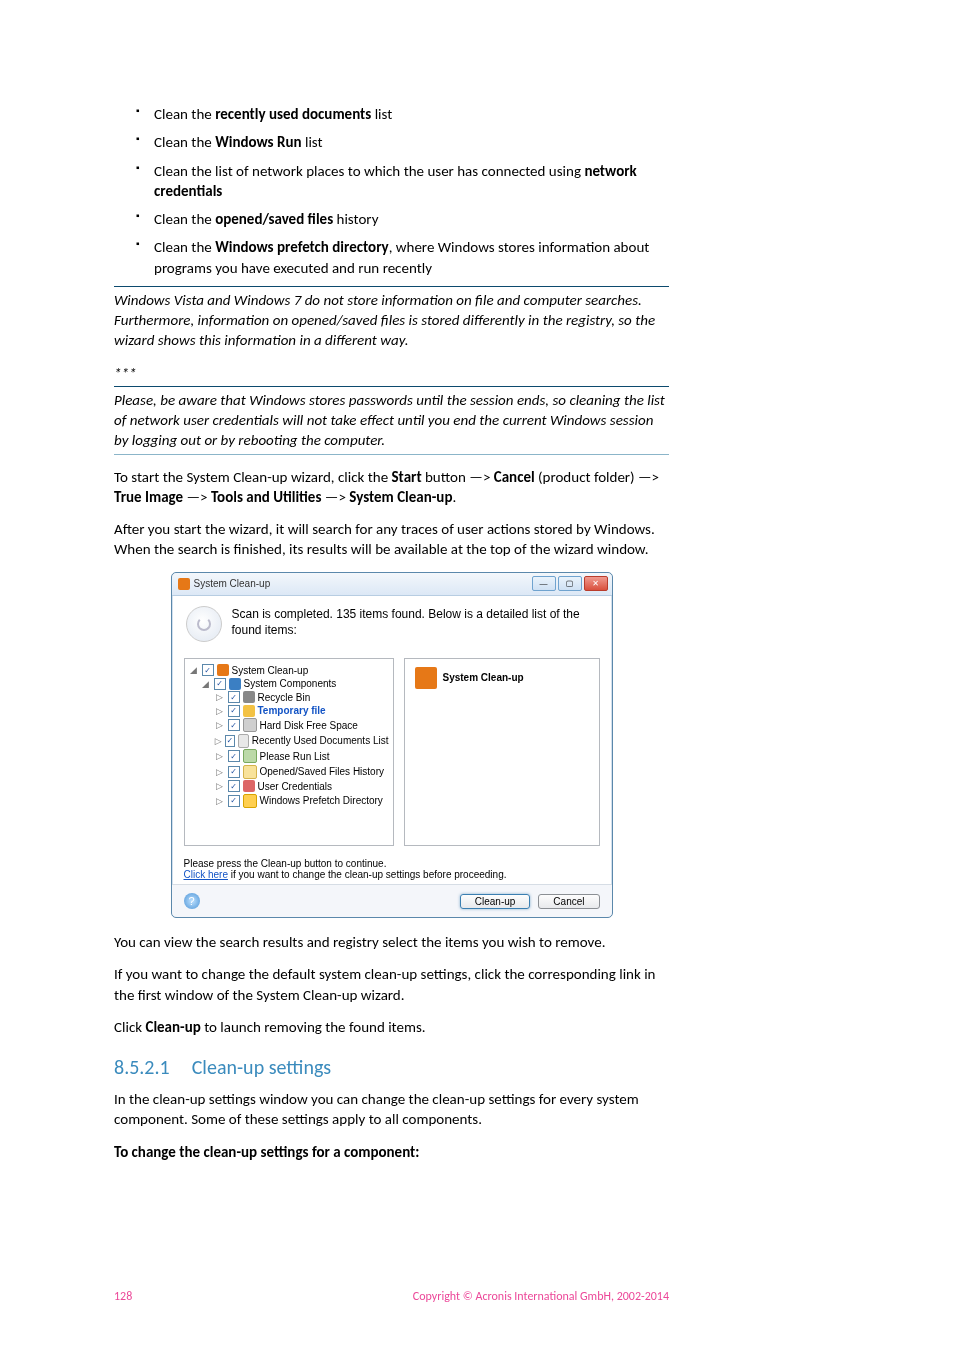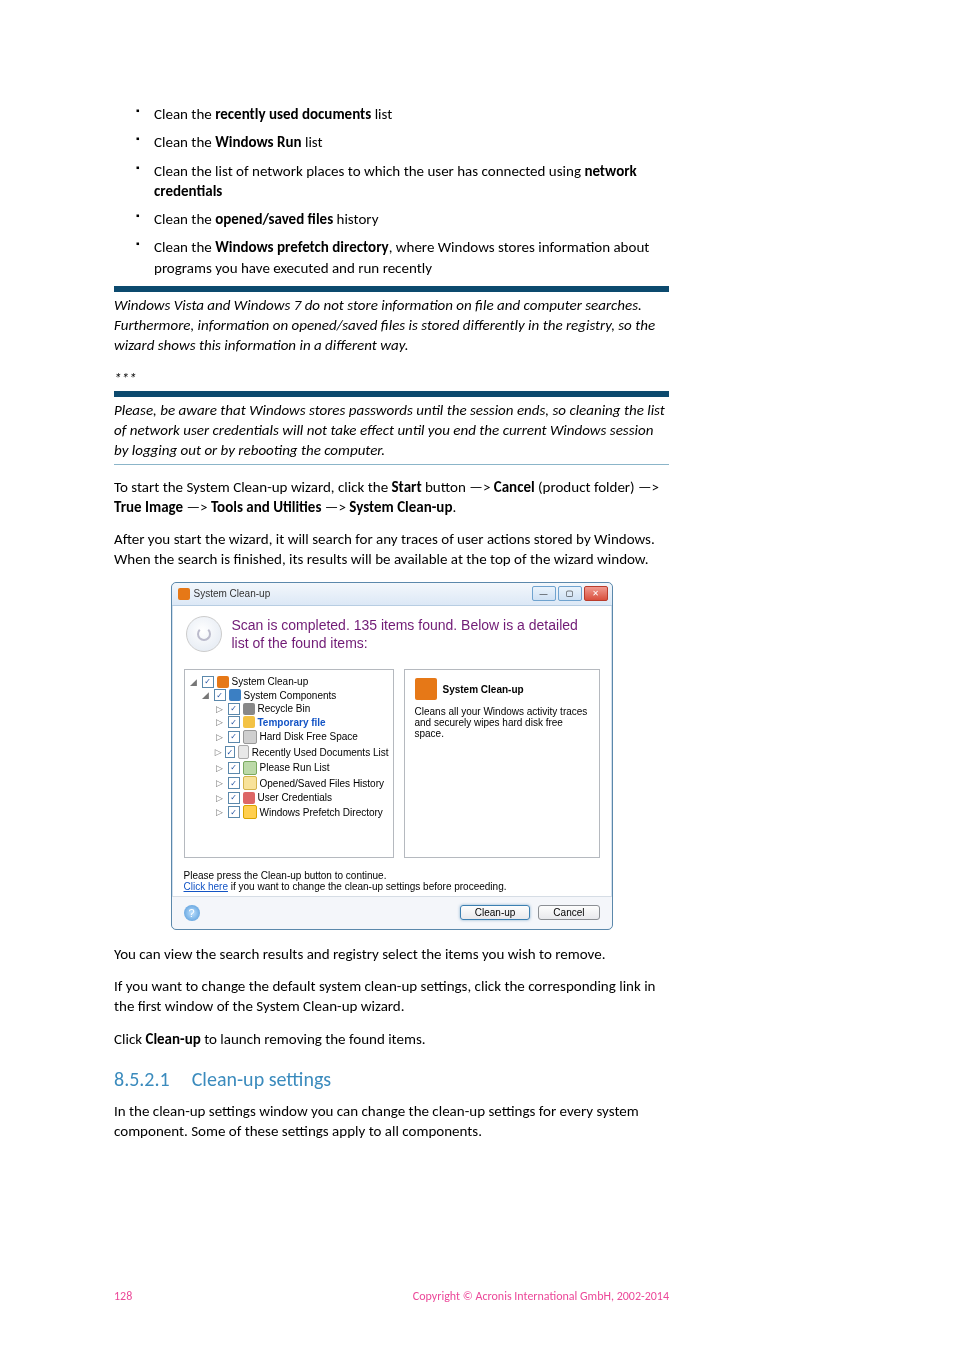--- a/index.html
+++ b/index.html
@@ -40,7 +40,7 @@
   }
   .italic-note {
     font-style: italic;
-    border-top: 6px solid #0c4a6e;
+    border-top: 1px solid #0c4a6e;
     padding-top: 3px;
     margin-top: 3px;
     line-height: 1.35;

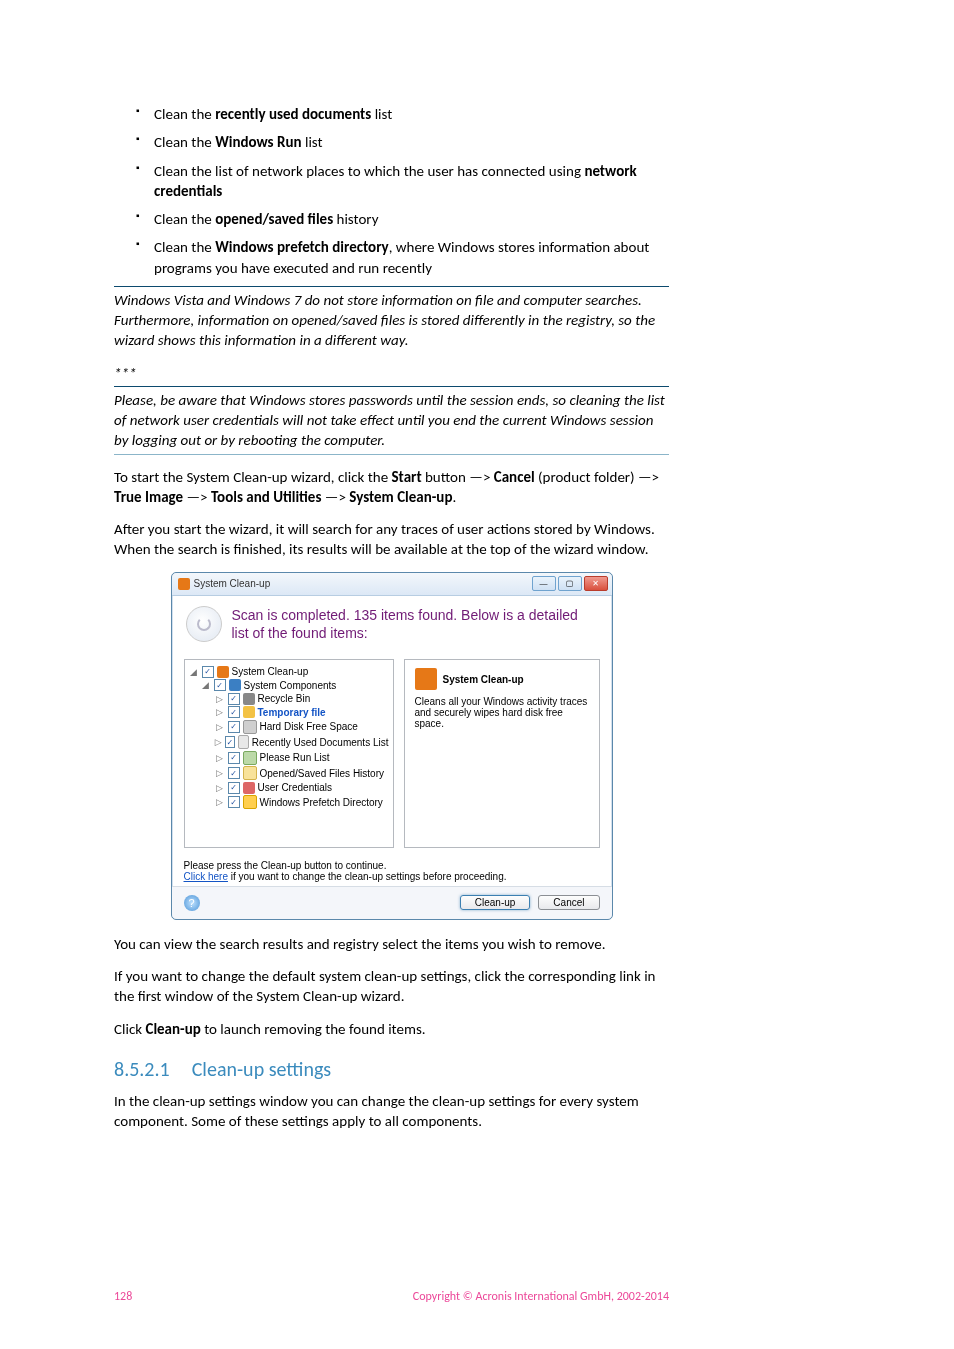--- a/index.html
+++ b/index.html
@@ -98,7 +98,7 @@
   .header-band .big-icon::after{
     content:""; position:absolute; inset:10px; border:2px solid #bbc; border-top-color:transparent; border-radius:50%;
   }
-  .header-text { color: #701a75; font-size: 14px; line-height: 1.35; }
+  .header-text { color: #000000; font-size: 12px; line-height: 1.35; }
   .dialog-body {
     display: flex;
     padding: 4px 12px 6px 12px;

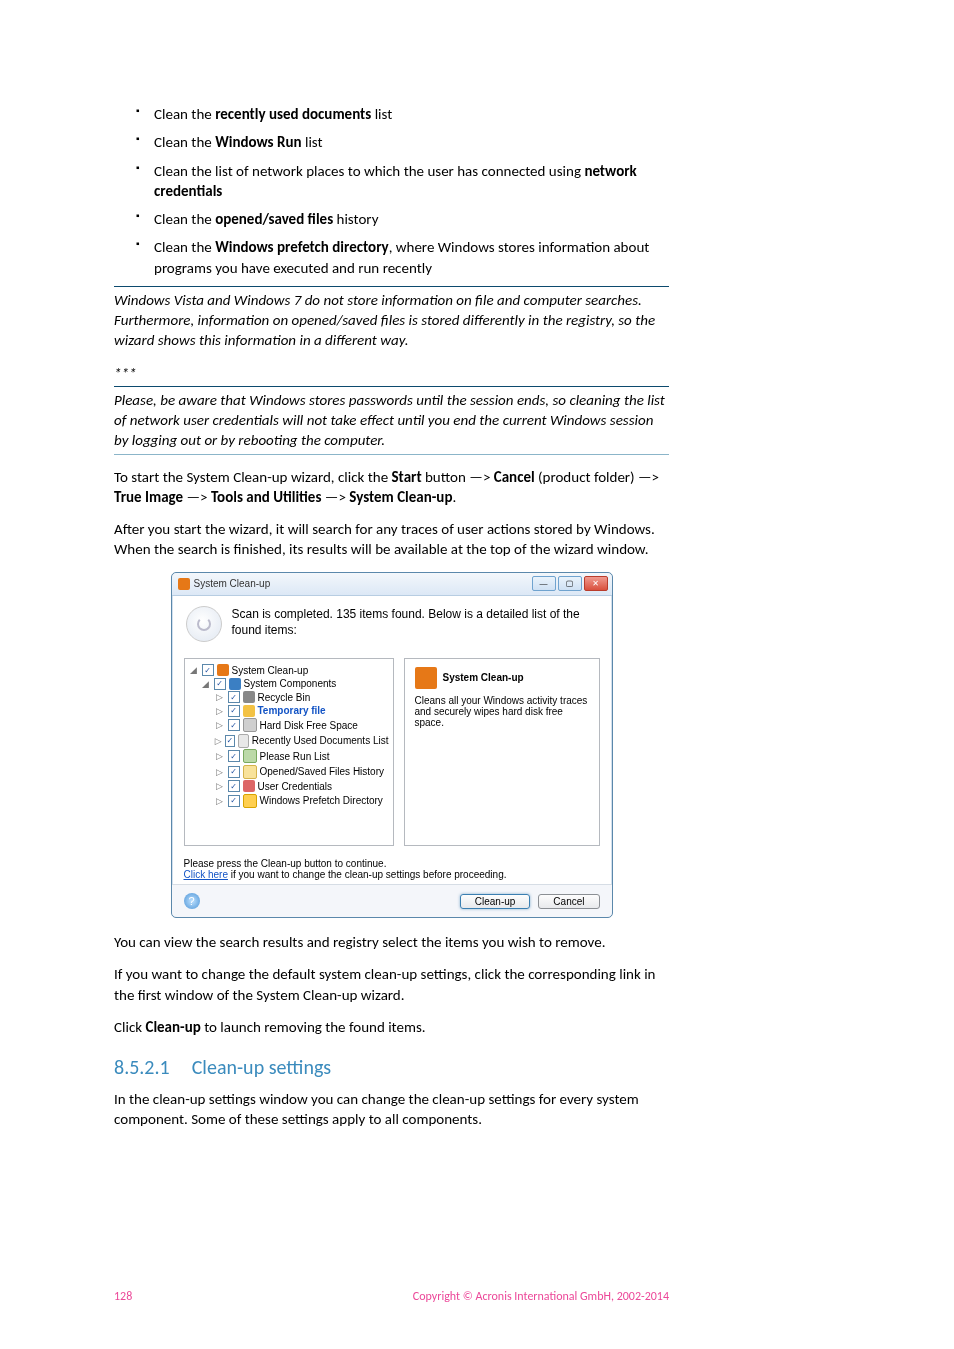--- a/index.html
+++ b/index.html
@@ -275,7 +275,6 @@
                 <span class="tic ic-sys"></span>
                 <span>System Clean-up</span>
               </div>
-        <div>Cleans all your Windows activity traces and securely wipes hard disk free space.</div>
       </div>
     </div>
     <div class="dlg-footer">

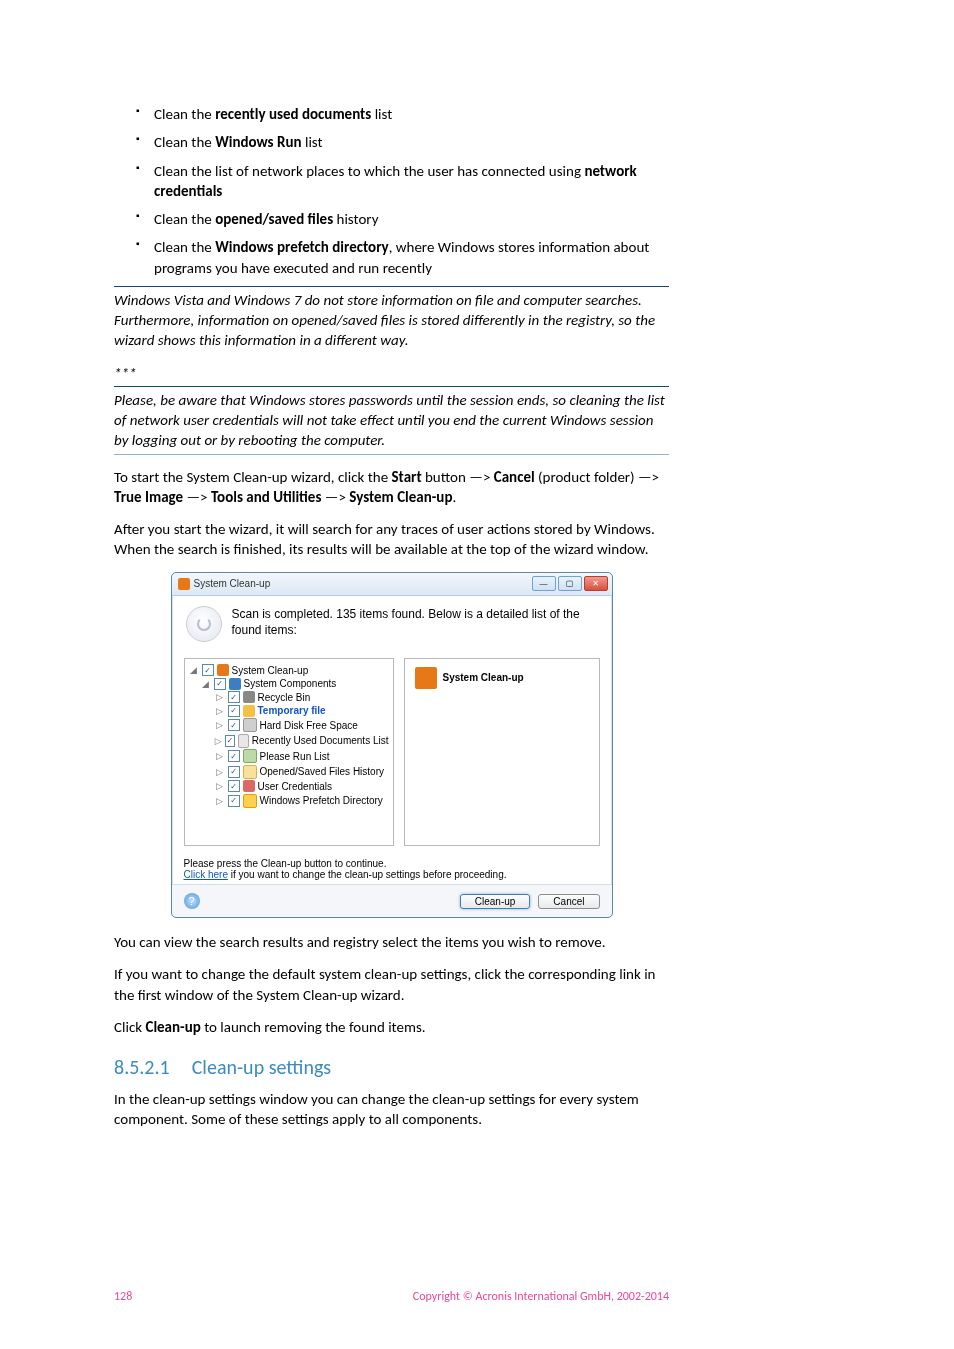--- a/index.html
+++ b/index.html
@@ -300,6 +300,7 @@
 </h2>
 
 <p>In the clean-up settings window you can change the clean-up settings for every system component. Some of these settings apply to all components.</p>
+<p><b>To change the clean-up settings for a component:</b></p>
 
 </div>
 

